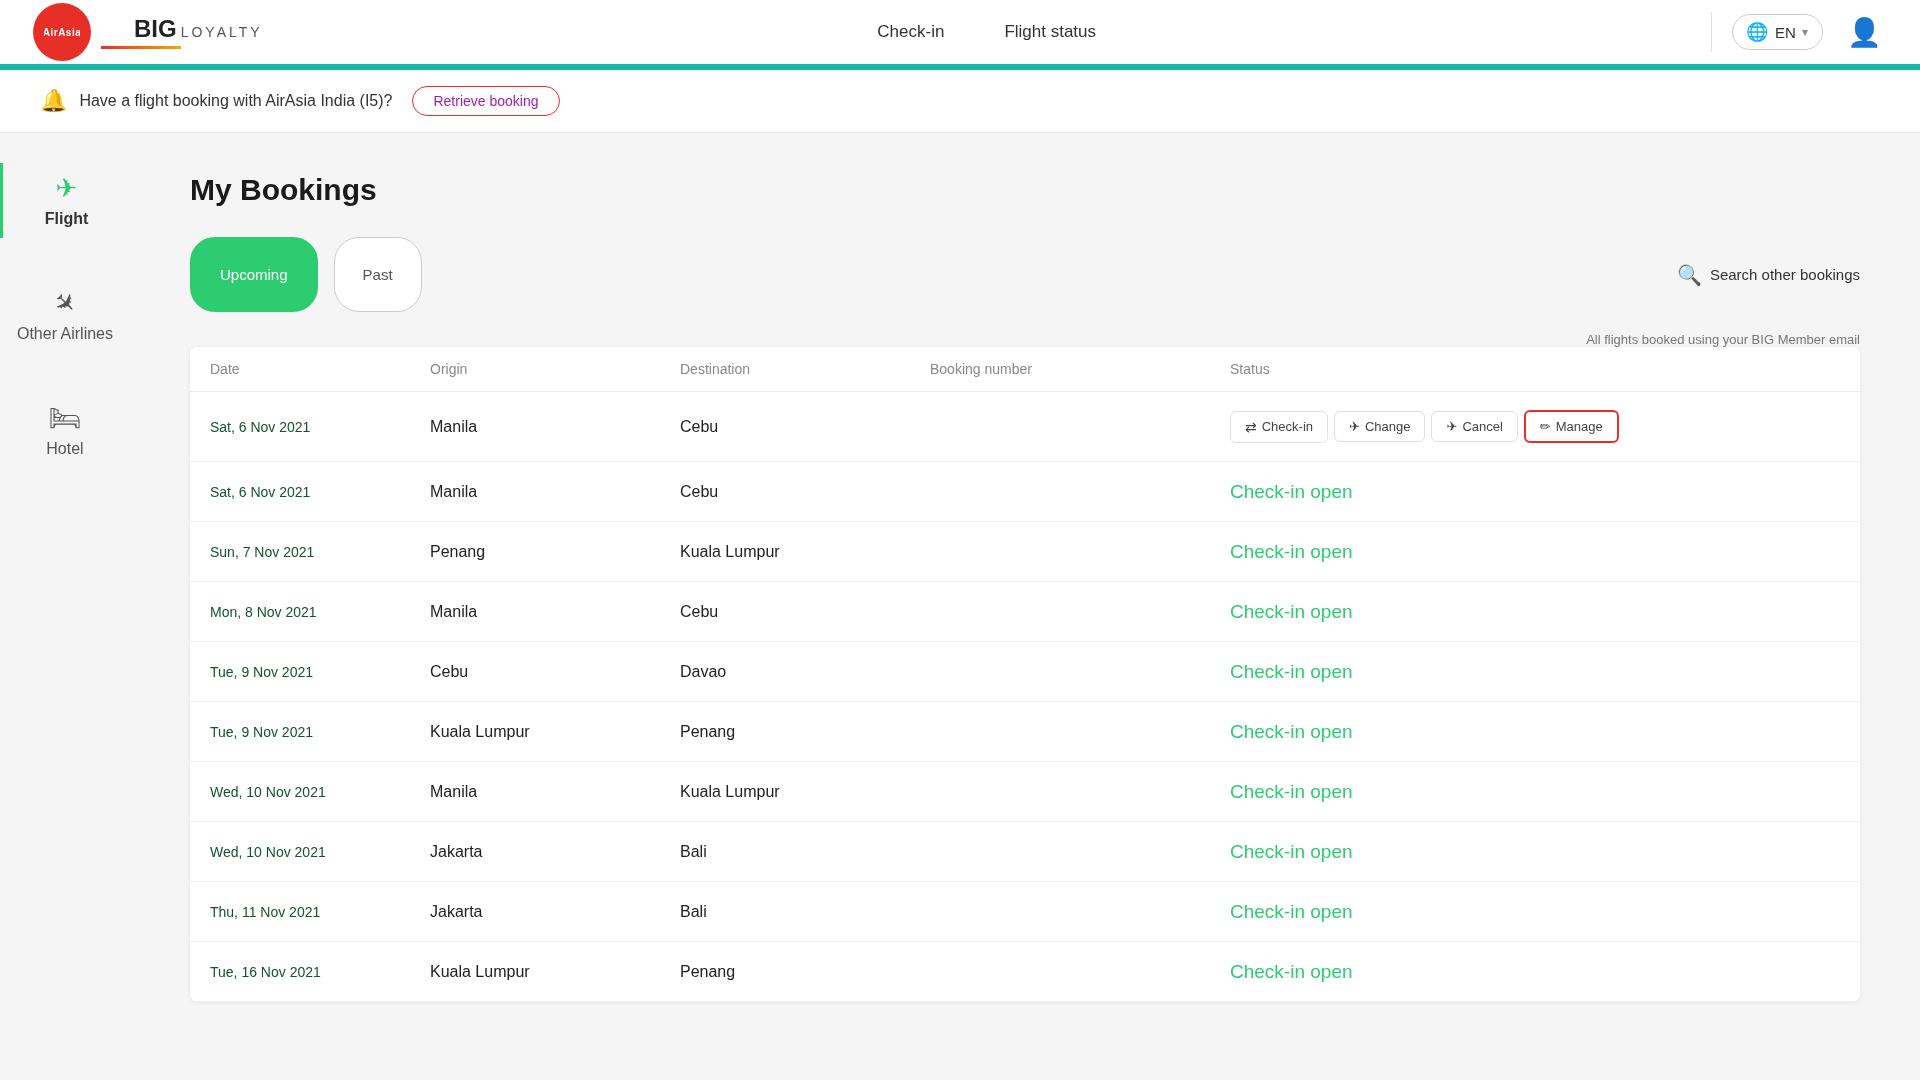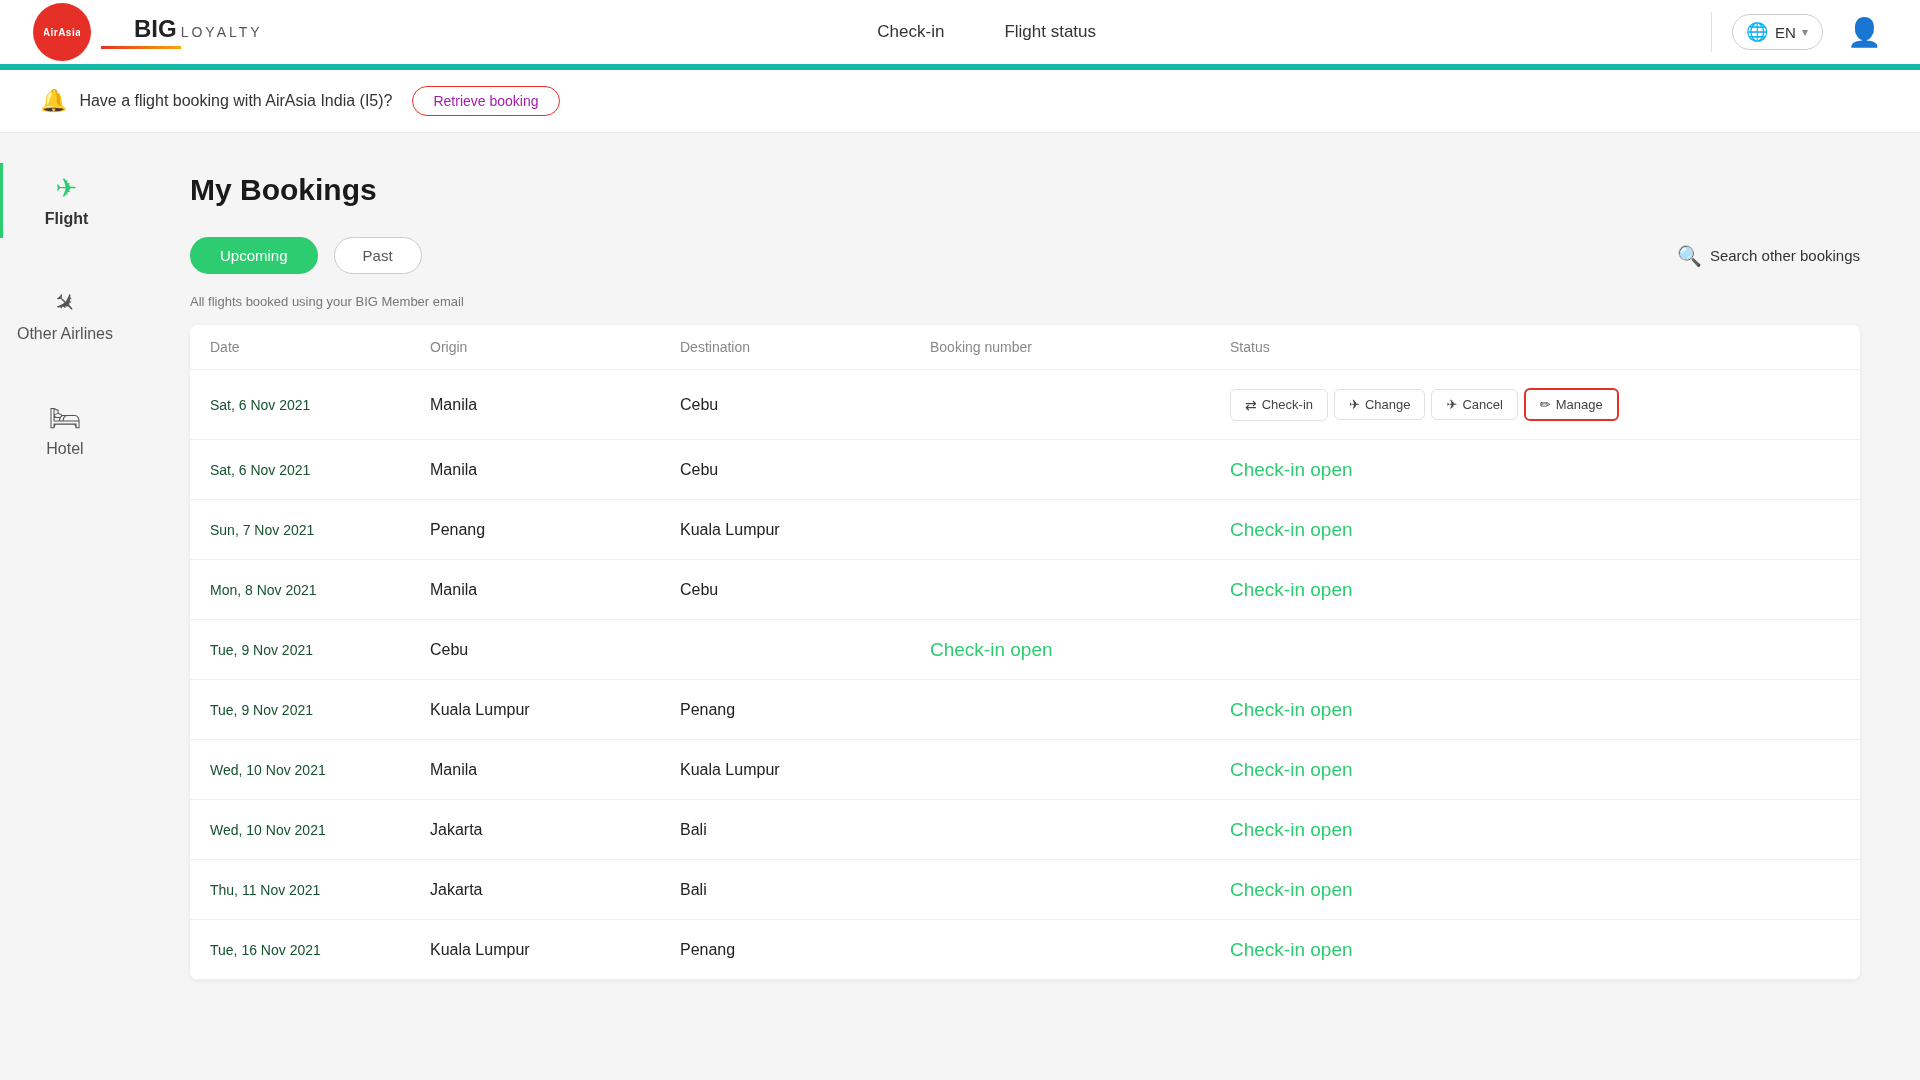--- a/index.html
+++ b/index.html
@@ -165,7 +165,7 @@
       gap: 16px;
     }
     .tab-btn {
-      padding: 8px 28px;
+      padding: 27px 28px;
       border-radius: 25px;
       font-size: 15px;
       cursor: pointer;

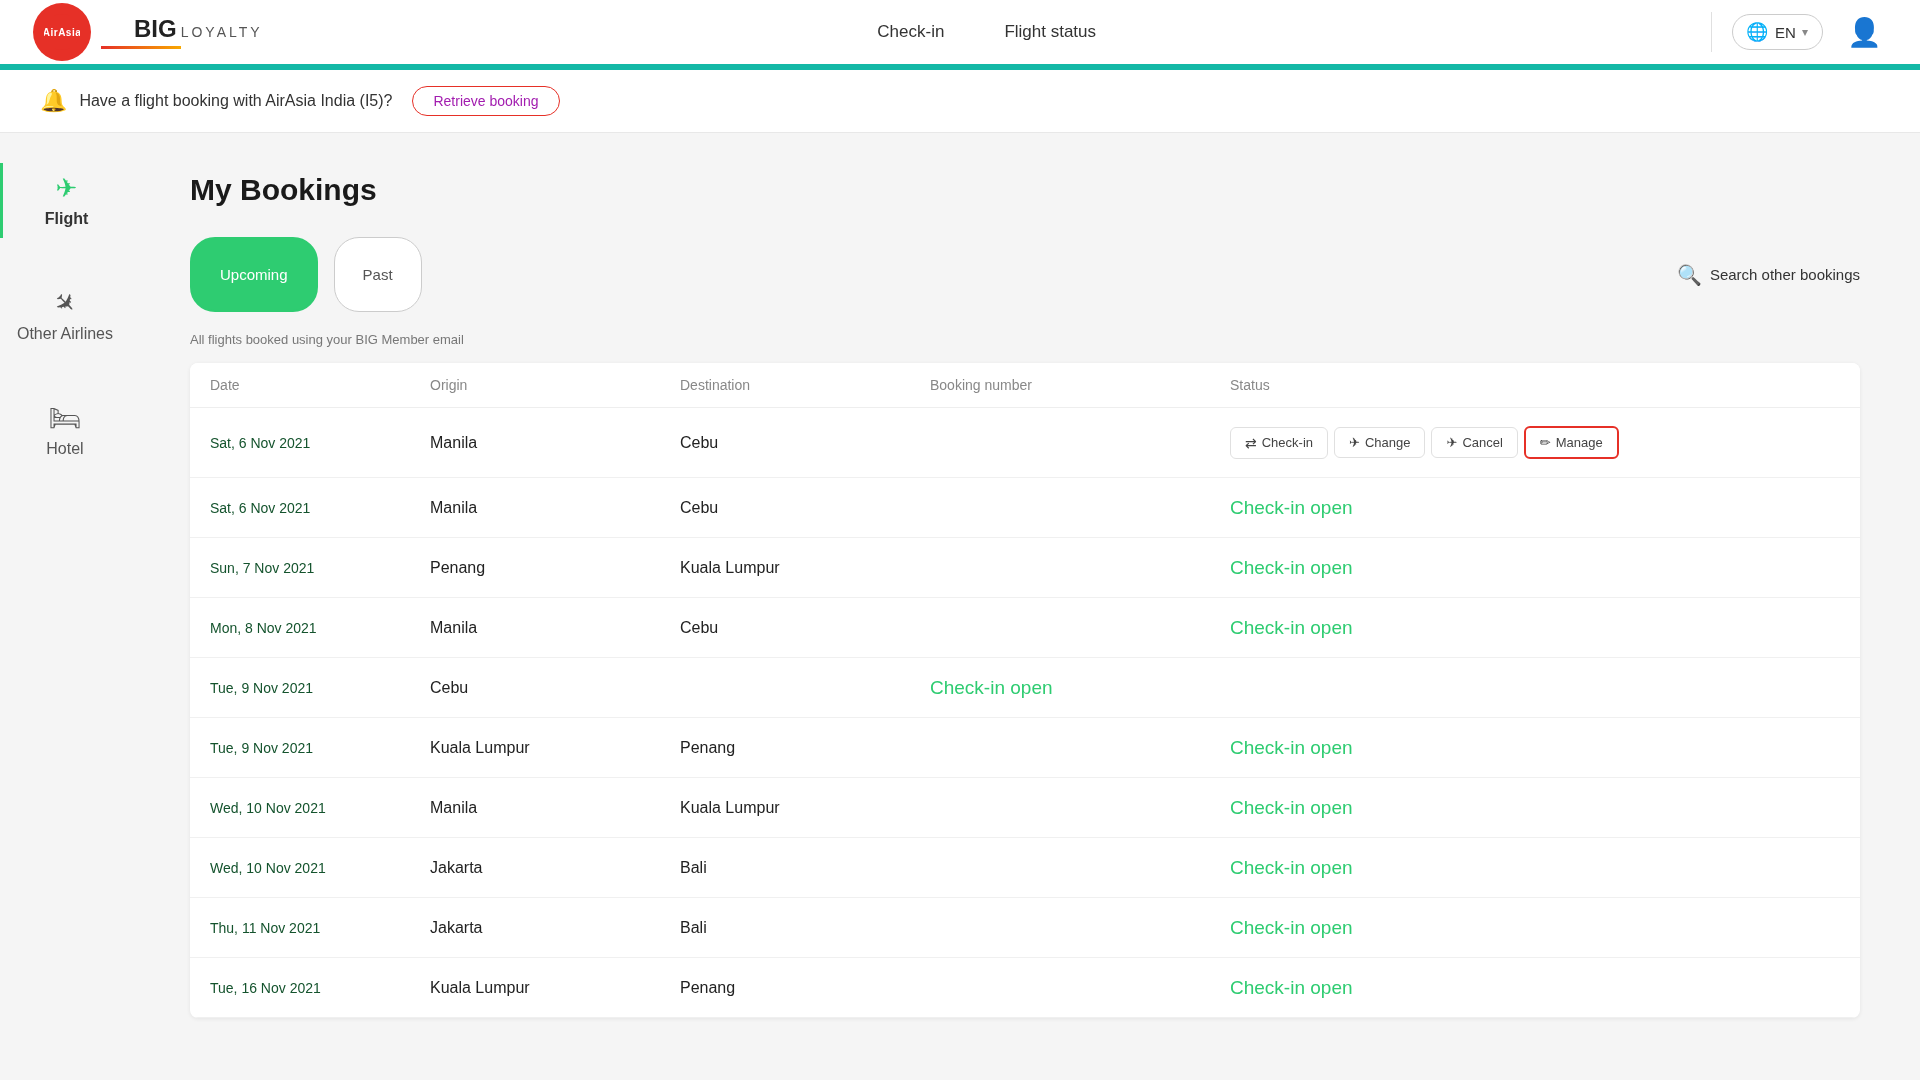--- a/index.html
+++ b/index.html
@@ -196,7 +196,7 @@
     .info-text {
       font-size: 13px;
       color: #777;
-      margin-bottom: 16px;
+      text-align: right;
     }
 
     

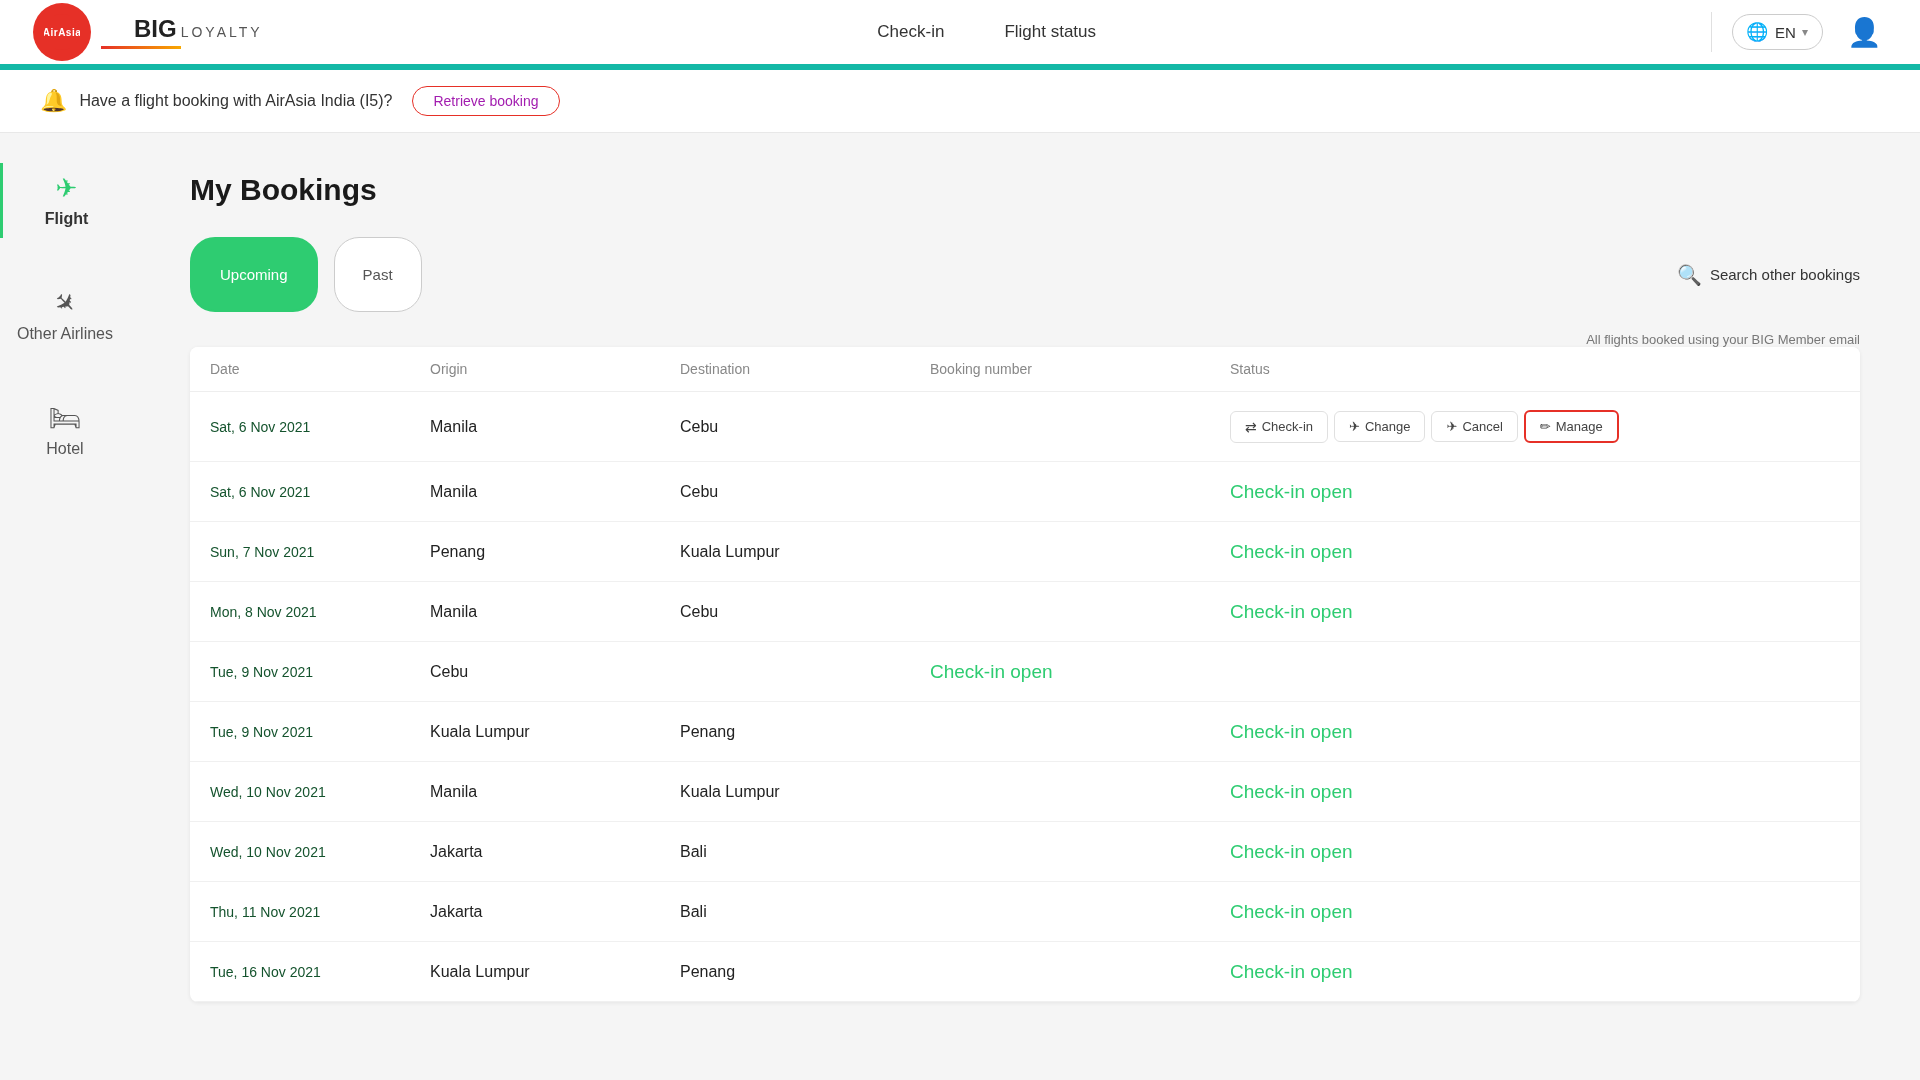--- a/index.html
+++ b/index.html
@@ -403,6 +403,7 @@
       <div class="table-row">
         <div class="table-cell date">Tue, 9 Nov 2021</div>
         <div class="table-cell origin">Cebu</div>
+        <div class="table-cell dest">Davao</div>
         <div class="table-cell"></div>
         <div class="table-cell"><span class="status-open">Check-in open</span></div>
       </div>

